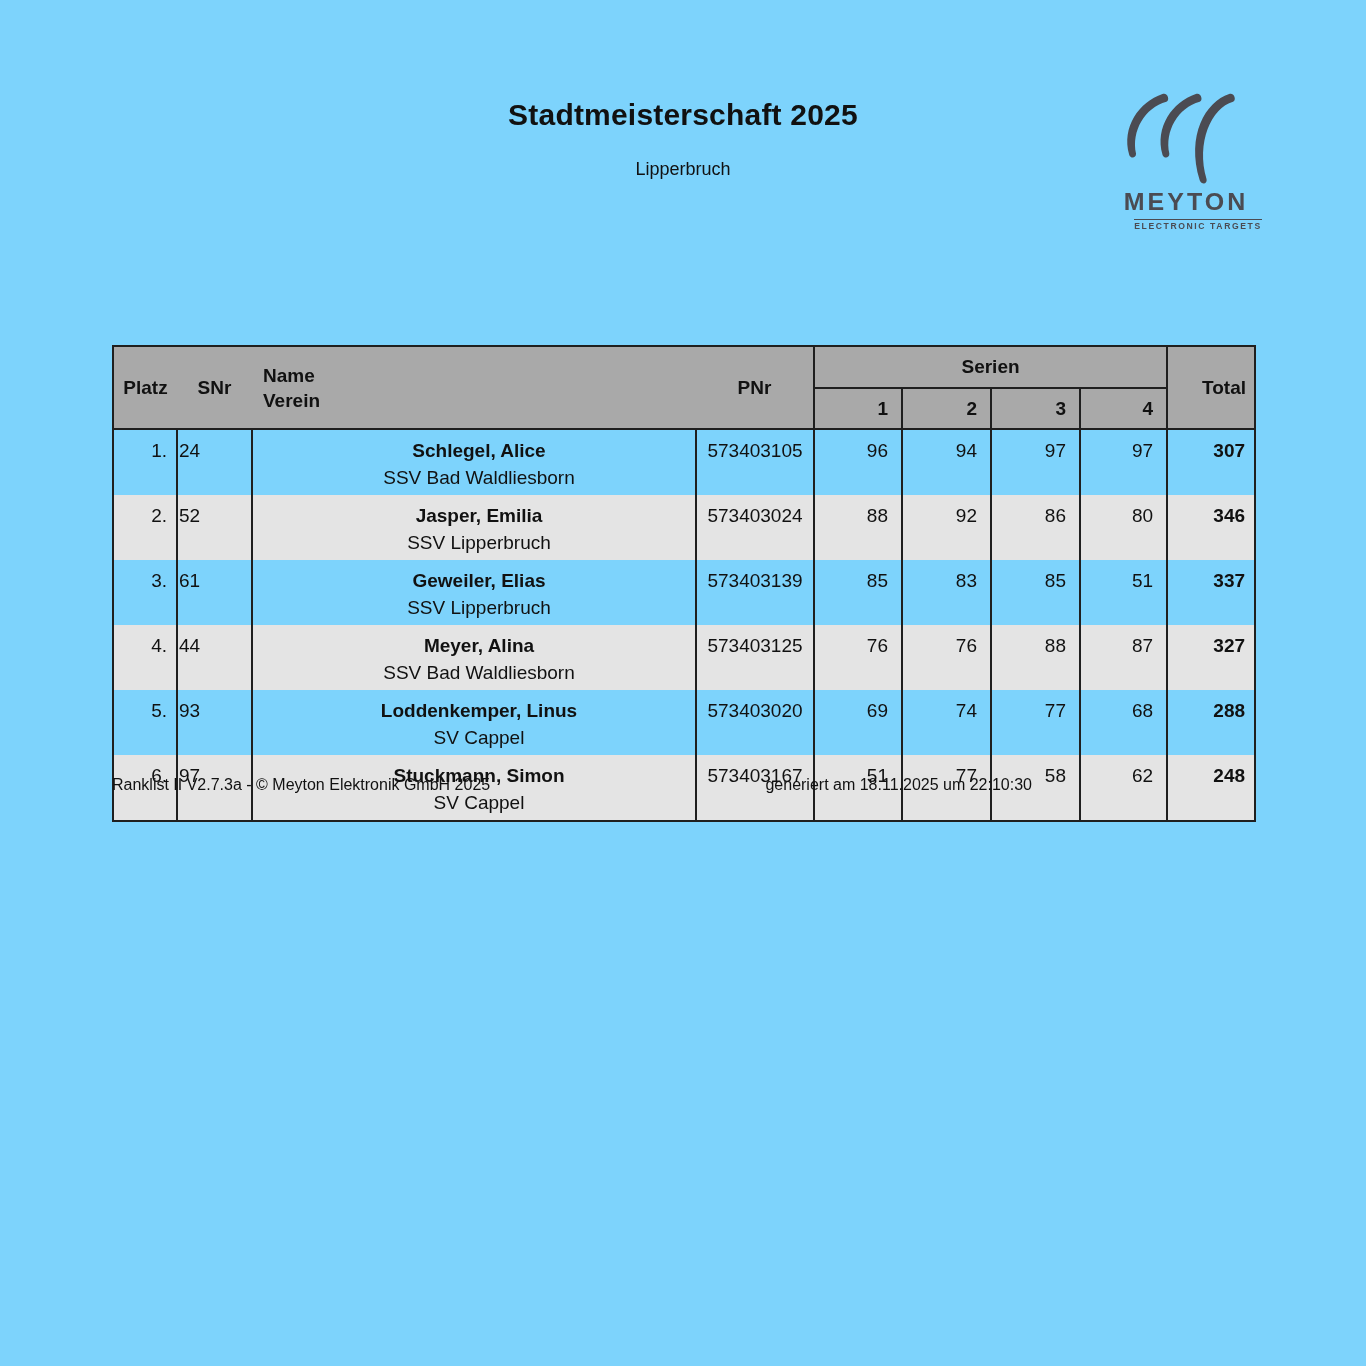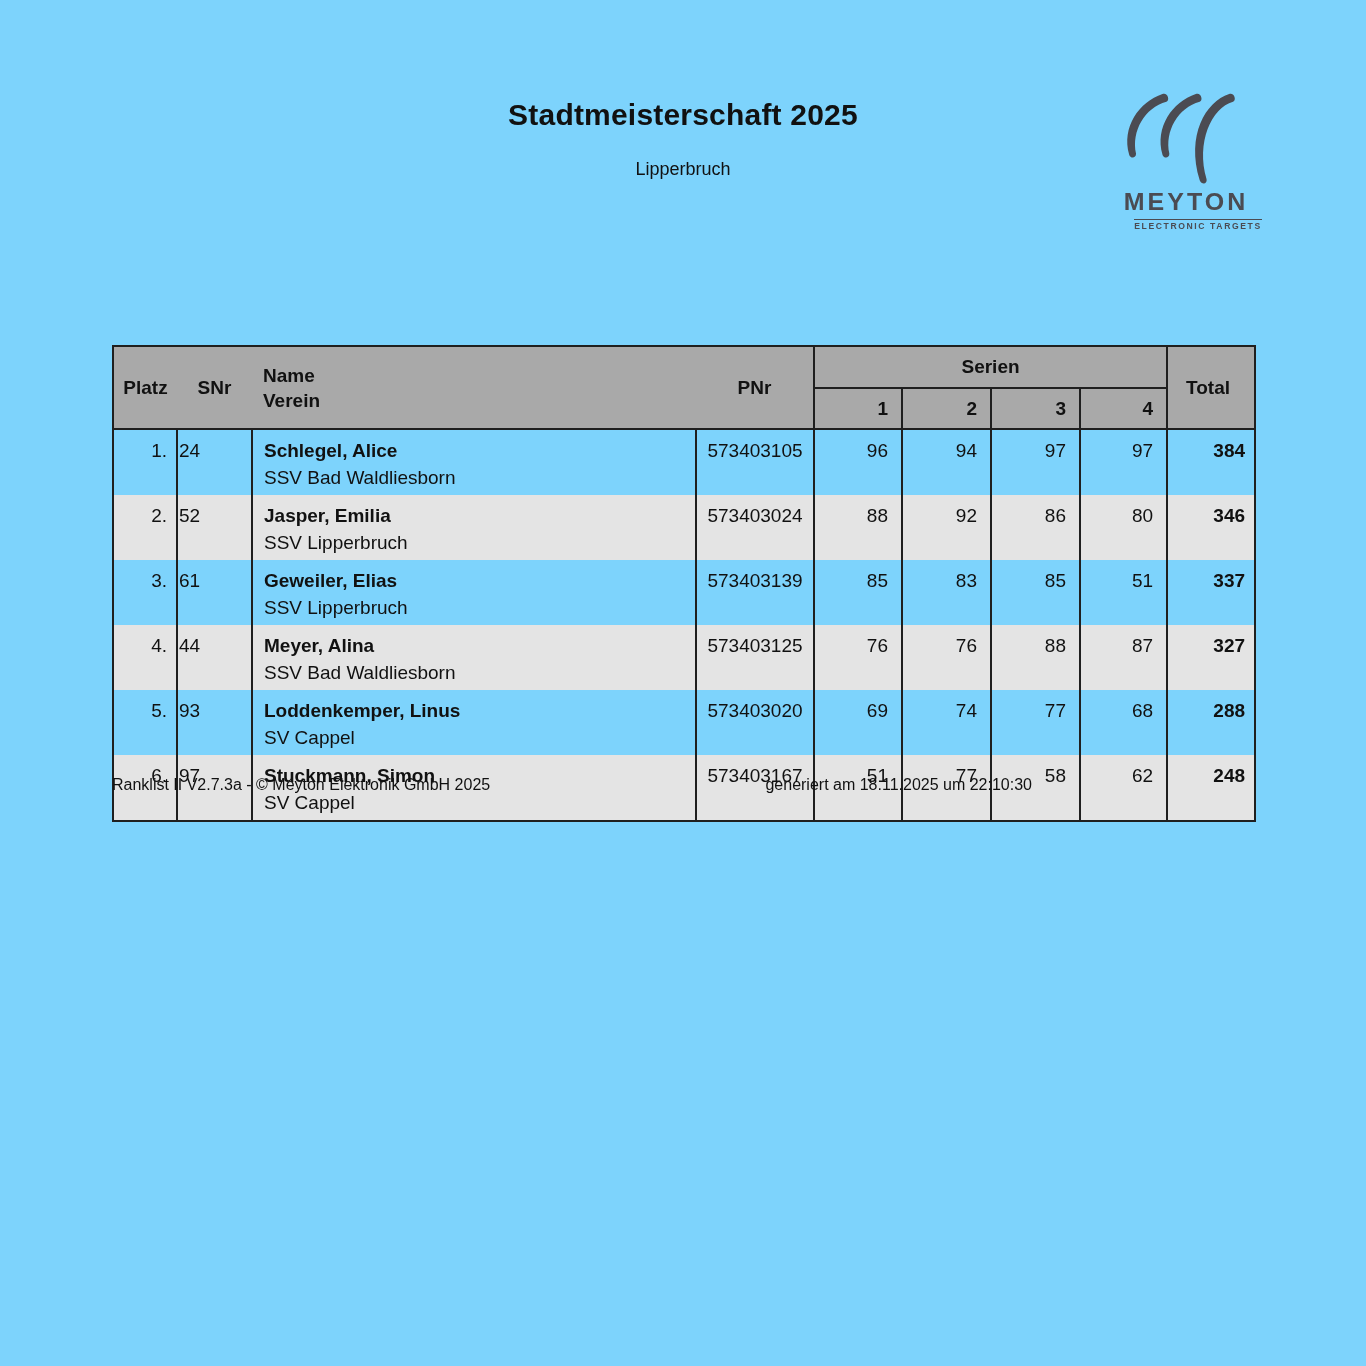--- a/index.html
+++ b/index.html
@@ -36,7 +36,7 @@
   th.h-pnr{text-align:center;}
   th.h-serien{text-align:center;border-left:2px solid #1f1f1f;border-right:2px solid #1f1f1f;
               border-bottom:2px solid #1f1f1f;}
-  th.h-total{text-align:right;padding-right:24px;}
+  th.h-total{text-align:right;padding-right:8px;}
   .thB th{height:37px;vertical-align:middle;text-align:right;padding-right:13px;
           border-bottom:2px solid #1f1f1f;}
   .thB th.sc{border-left:2px solid #1f1f1f;}

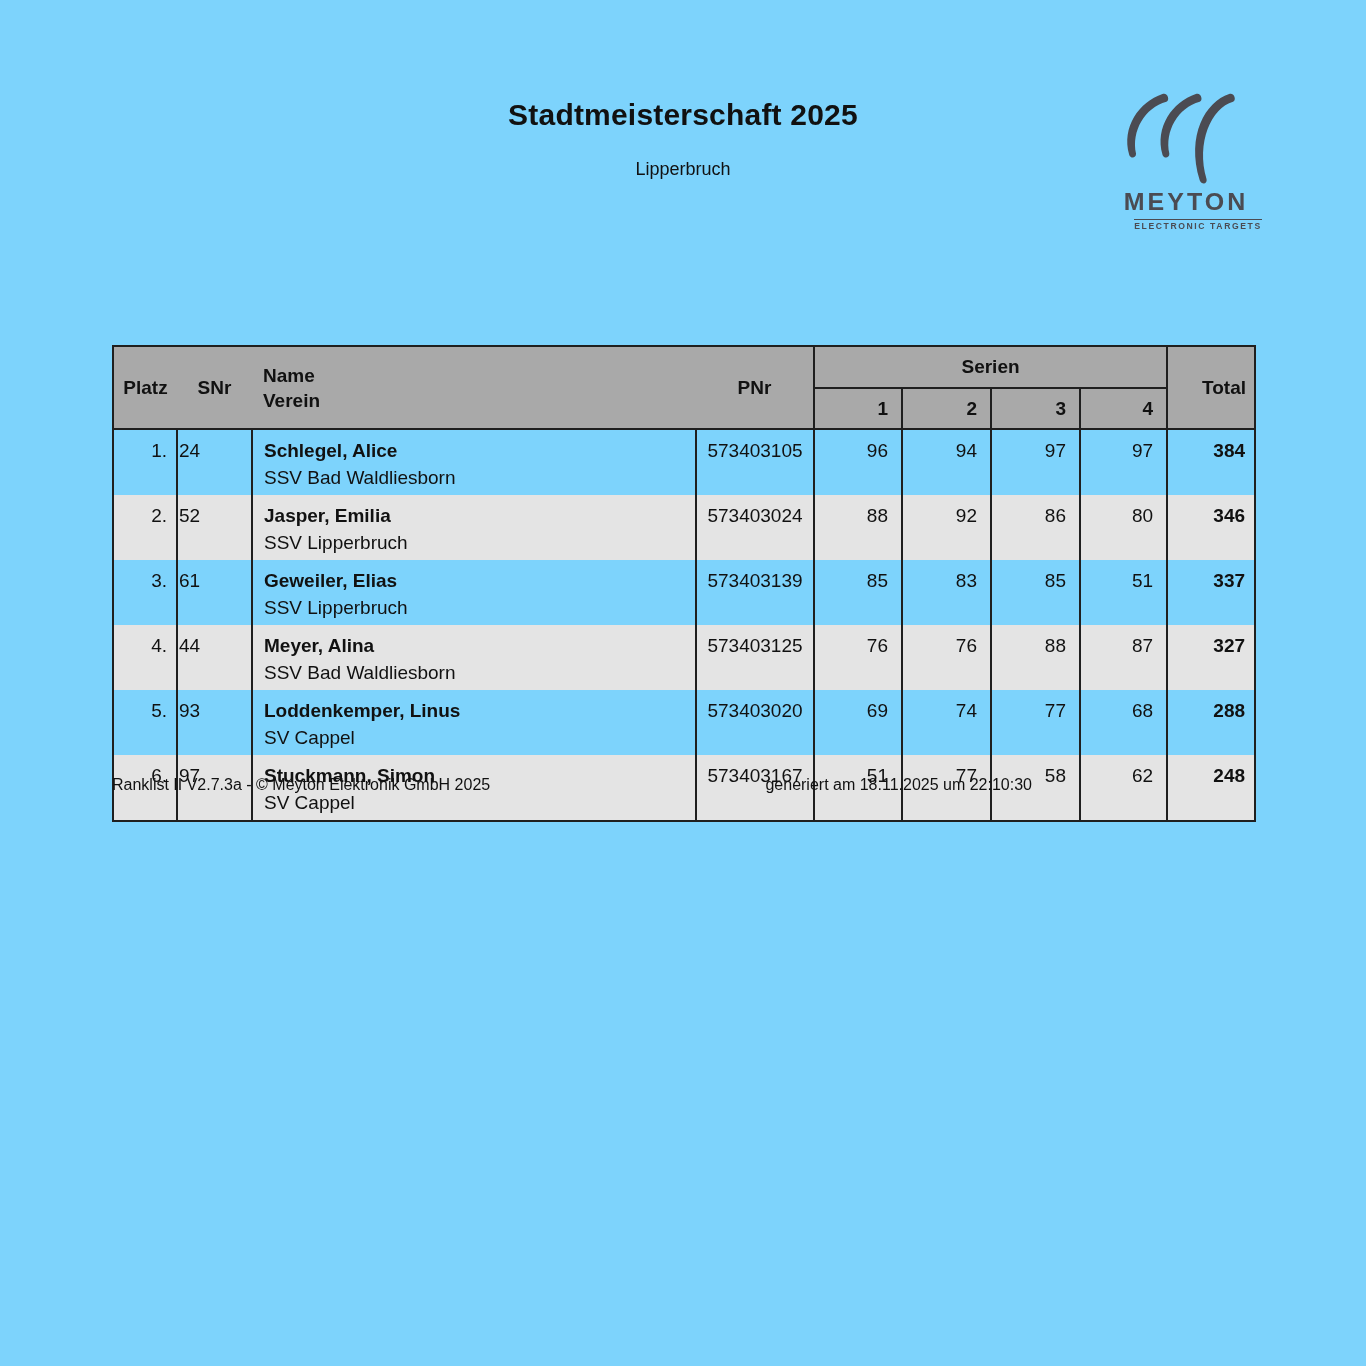--- a/index.html
+++ b/index.html
@@ -47,7 +47,7 @@
   tbody tr.alt td{background:#e4e4e4;}
   td.c-platz{text-align:right;padding-right:9px;}
   td.c-snr{padding-right:24px;}
-  td.c-name{text-align:left;padding-left:11px;}
+  td.c-name{text-align:center;padding-left:11px;}
   td.c-name .nm{font-weight:bold;}
   td.c-pnr{text-align:center;}
   td.c-s{text-align:right;padding-right:13px;}

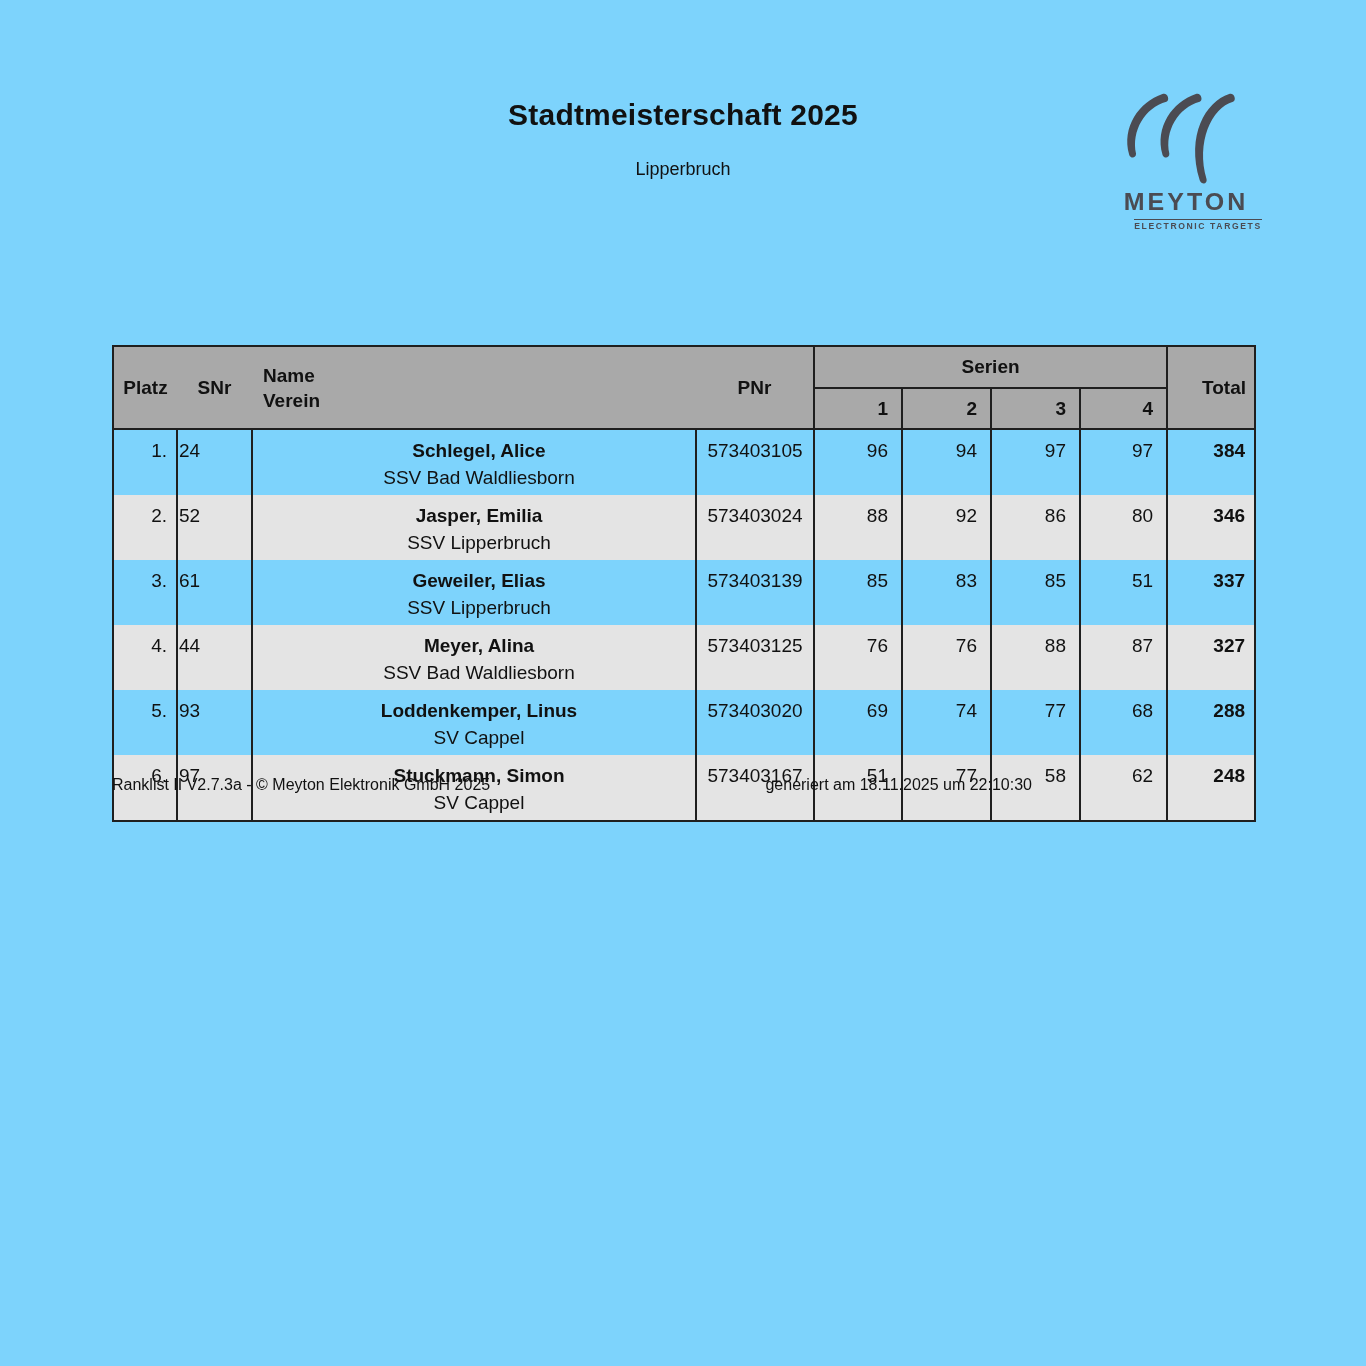--- a/index.html
+++ b/index.html
@@ -126,7 +126,7 @@
           <td class="c-s">94</td>
           <td class="c-s">97</td>
           <td class="c-s">97</td>
-          <td class="c-total">384</td>
+          <td class="c-total">307</td>
         </tr>
 
         <tr class="alt">

